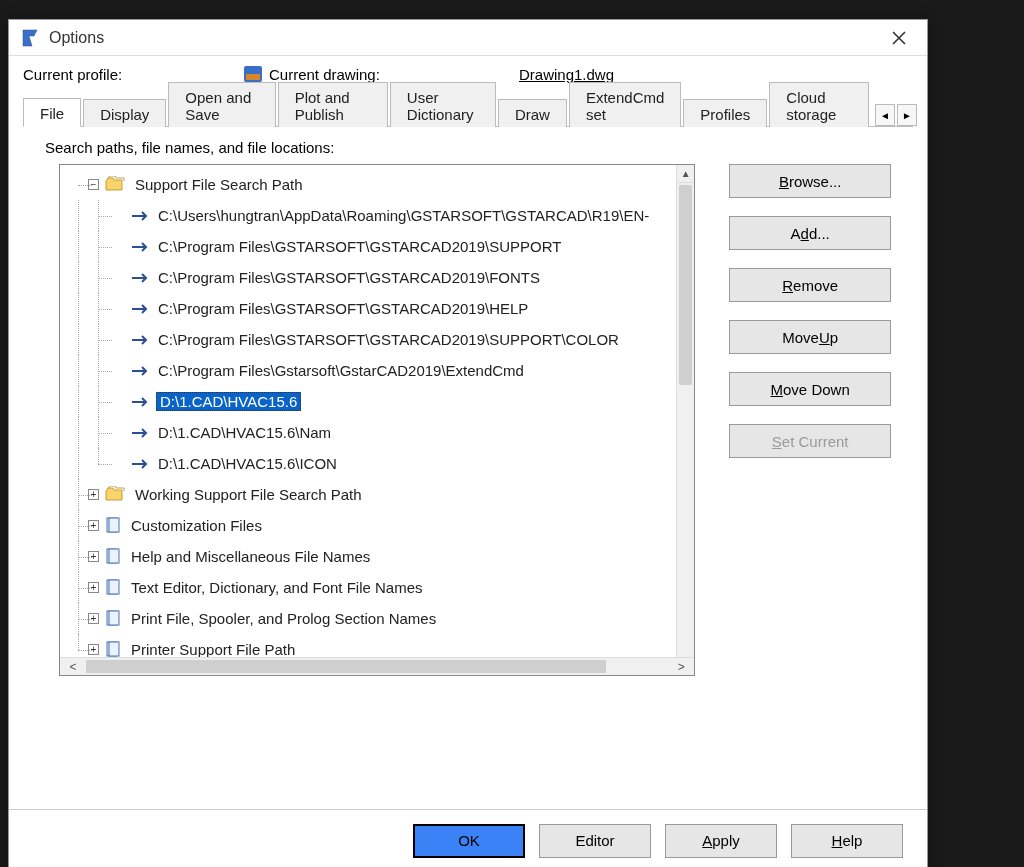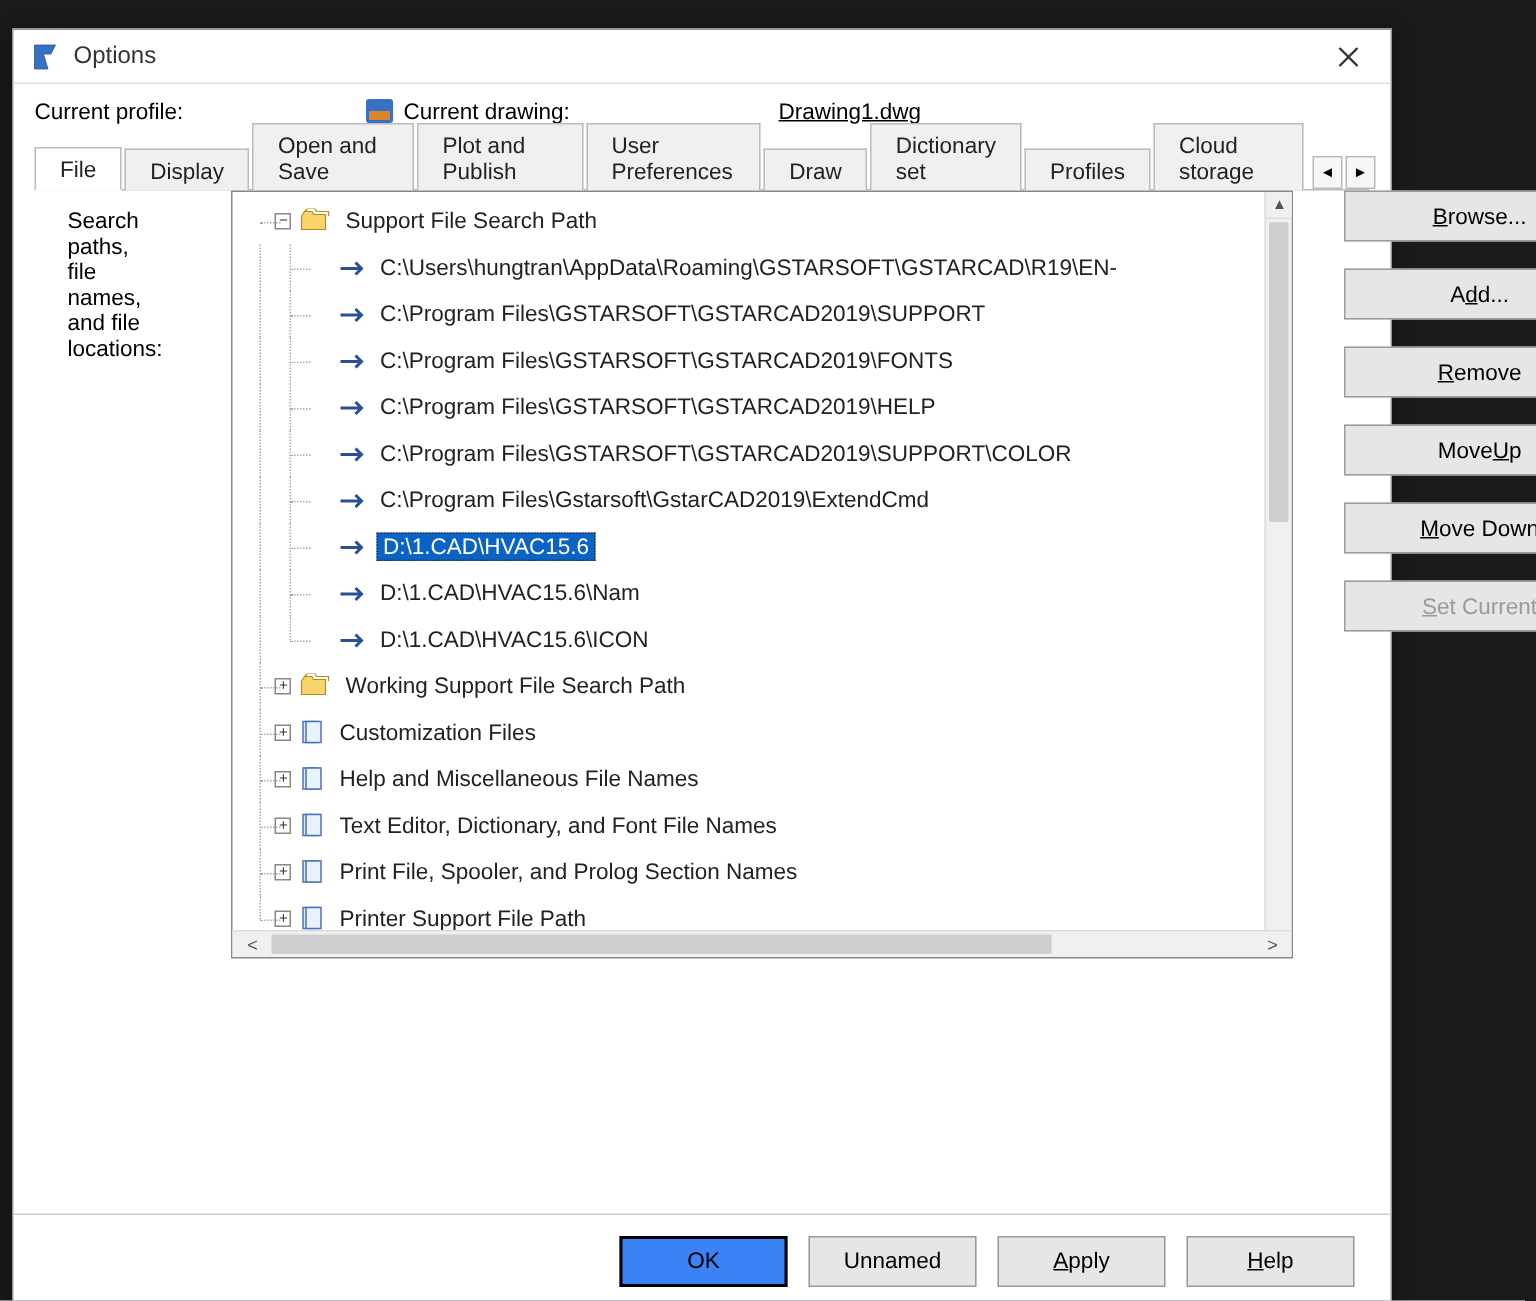--- a/index.html
+++ b/index.html
@@ -310,7 +310,7 @@
     <div class="tab">Display</div>
     <div class="tab">Open and Save</div>
     <div class="tab">Plot and Publish</div>
-    <div class="tab">User Preferences</div>
+    <div class="tab">User Dictionary</div>
     <div class="tab">Draw</div>
     <div class="tab">Dictionary set</div>
     <div class="tab">Profiles</div>

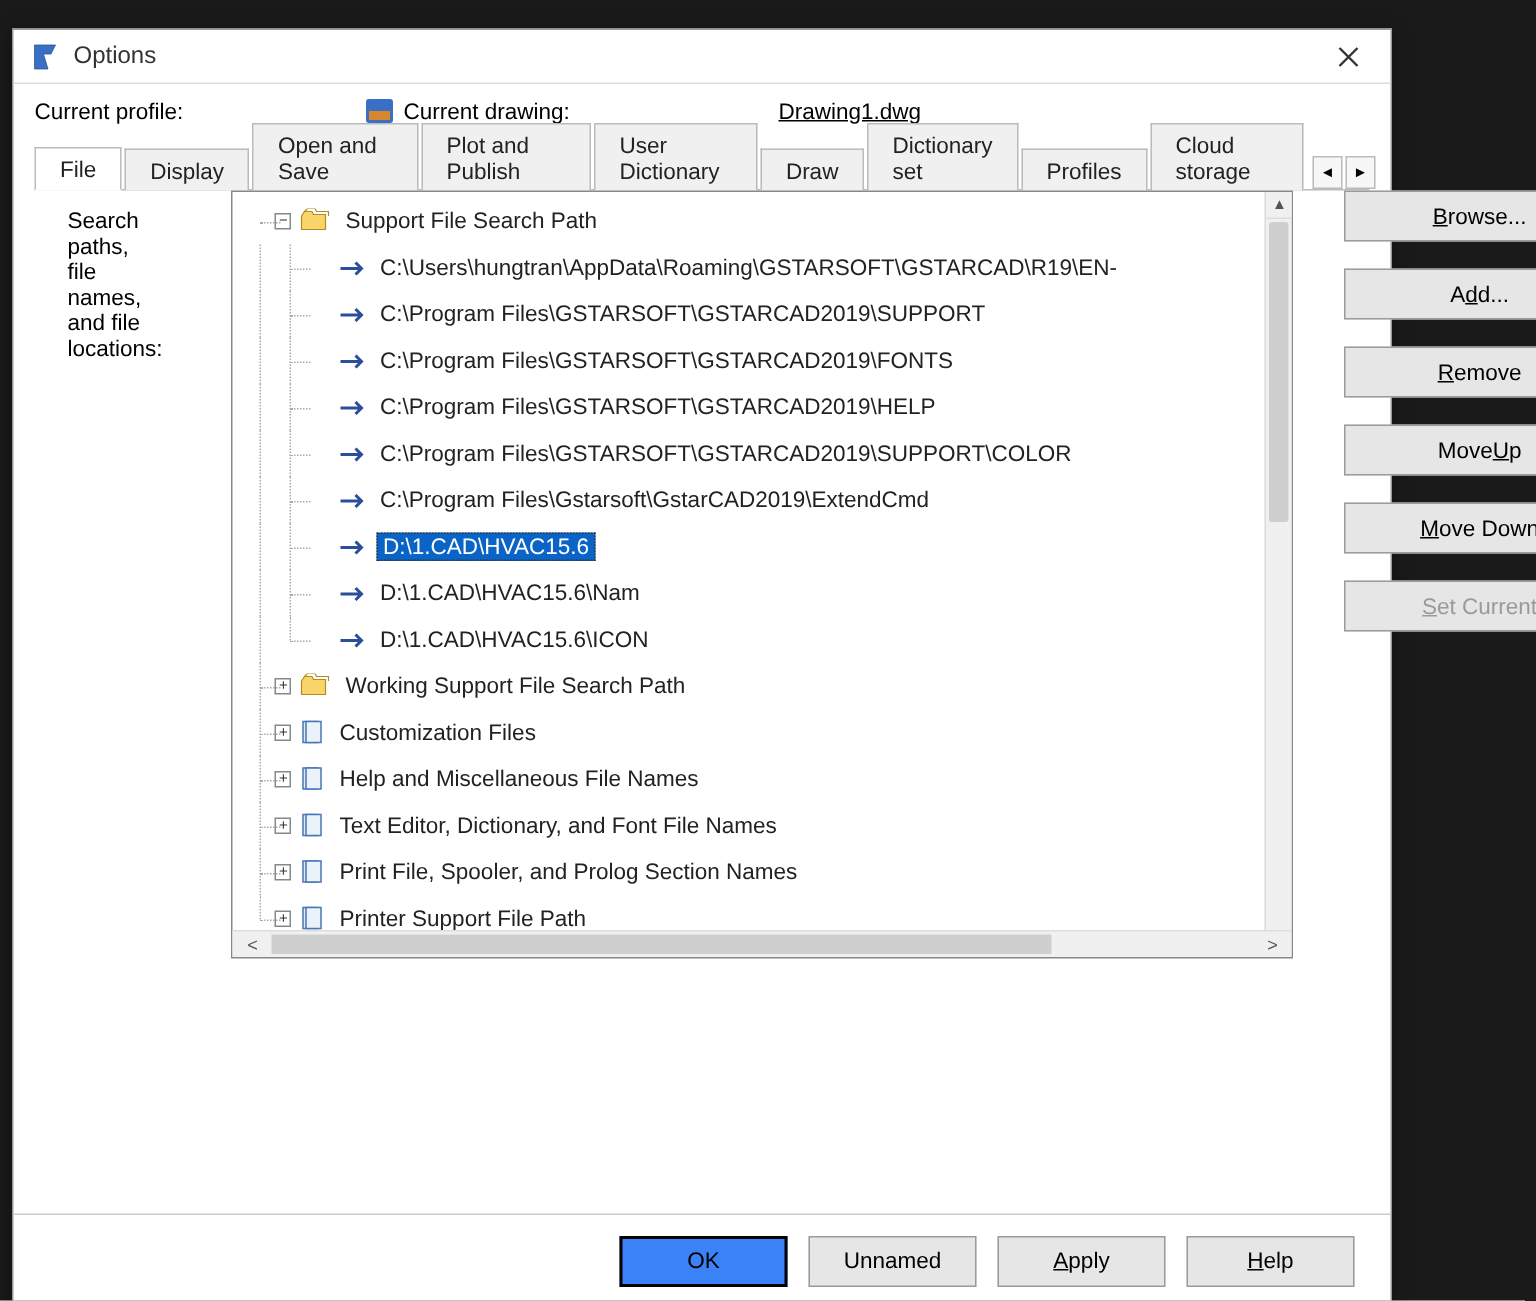--- a/index.html
+++ b/index.html
@@ -312,7 +312,7 @@
     <div class="tab">Plot and Publish</div>
     <div class="tab">User Dictionary</div>
     <div class="tab">Draw</div>
-    <div class="tab">Dictionary set</div>
+    <div class="tab">ExtendCmd set</div>
     <div class="tab">Profiles</div>
     <div class="tab">Cloud storage</div>
     <div class="tab-scroll">

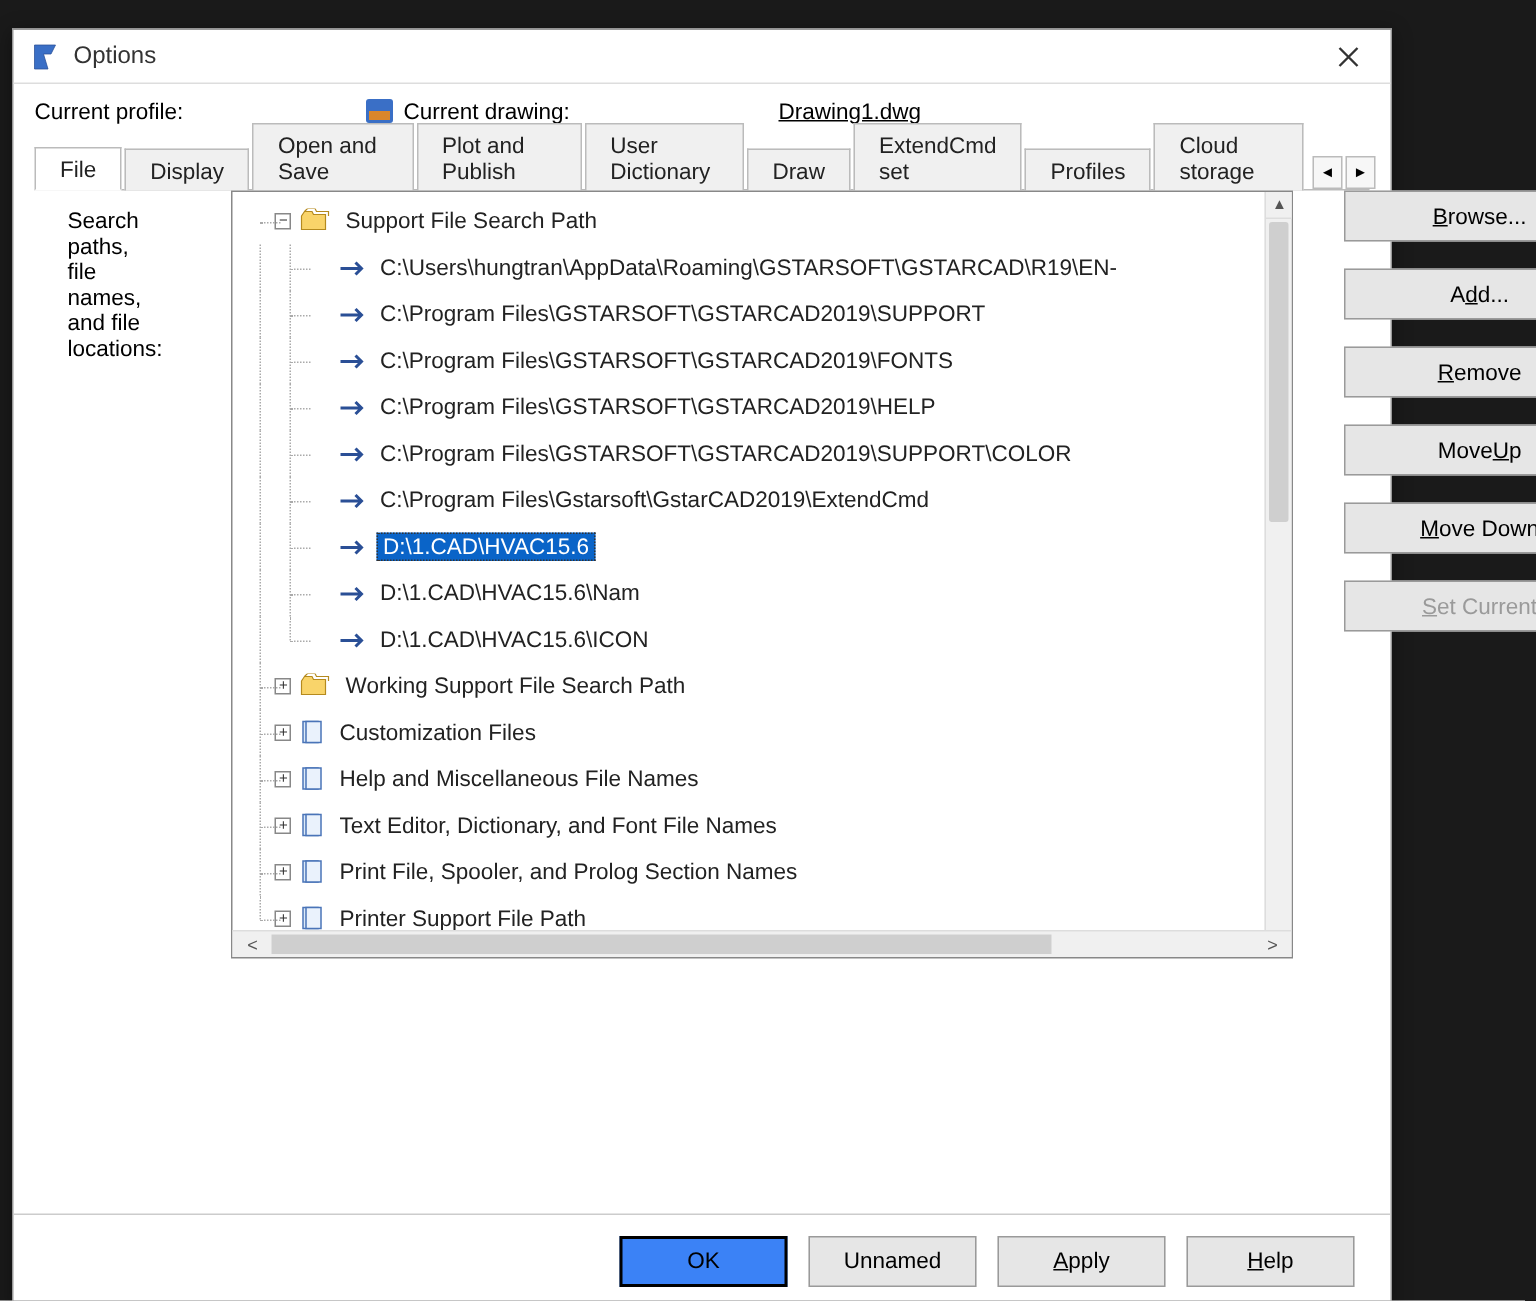--- a/index.html
+++ b/index.html
@@ -113,7 +113,7 @@
     margin: 0 14px;
     flex: 1;
     display: flex;
-    flex-direction: row;
+    flex-direction: column;
     min-height: 0;
   }
   .panel-label {

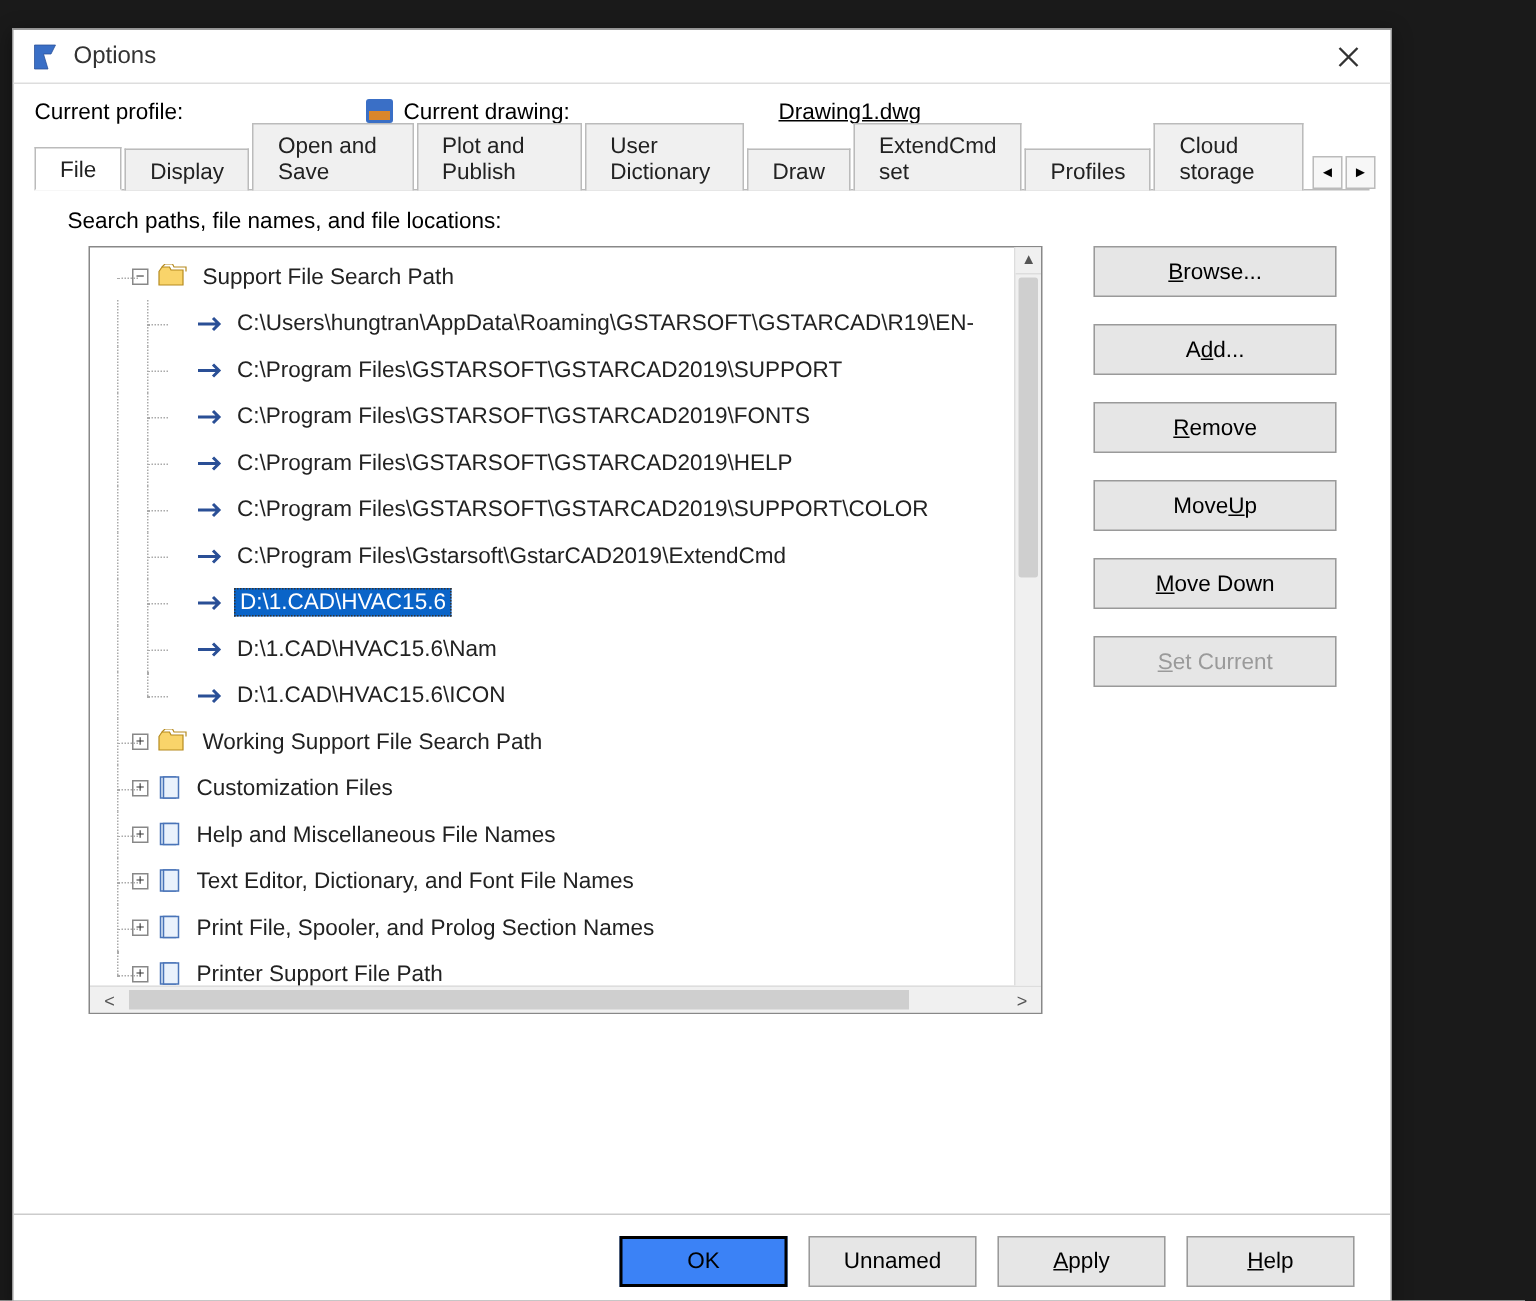--- a/index.html
+++ b/index.html
@@ -597,7 +597,7 @@
 
   <div class="bottom-bar">
     <button class="bottom-btn primary">OK</button>
-    <button class="bottom-btn">Unnamed</button>
+    <button class="bottom-btn">Editor</button>
     <button class="bottom-btn"><u>A</u>pply</button>
     <button class="bottom-btn"><u>H</u>elp</button>
   </div>

